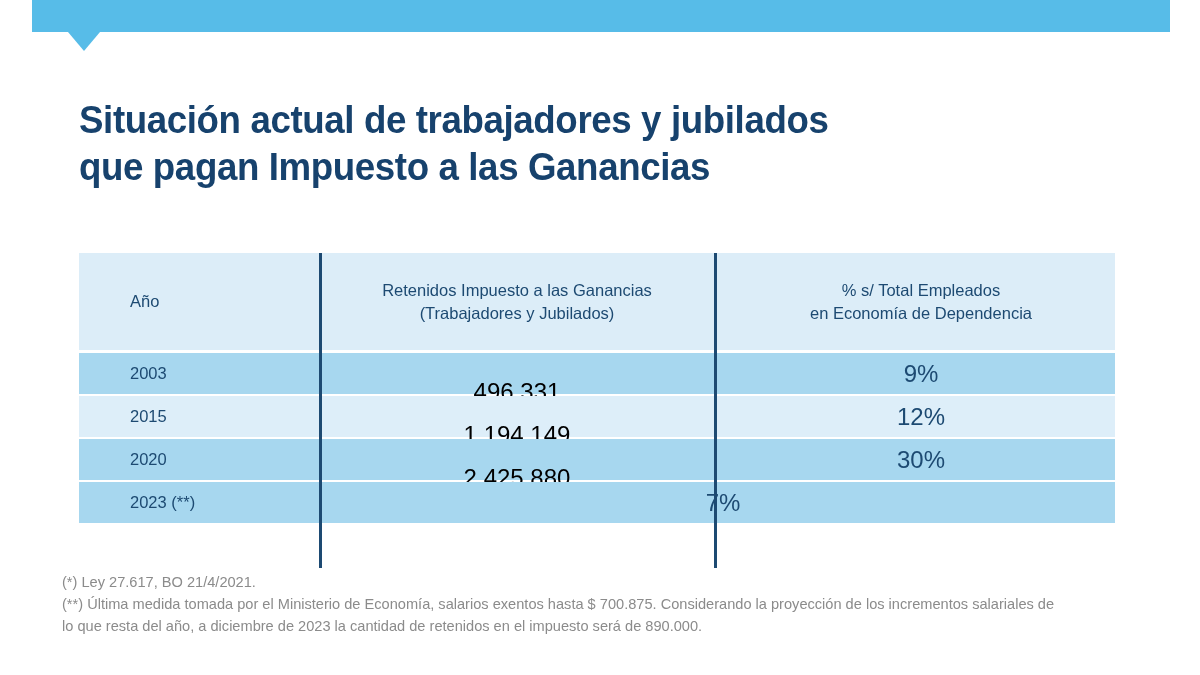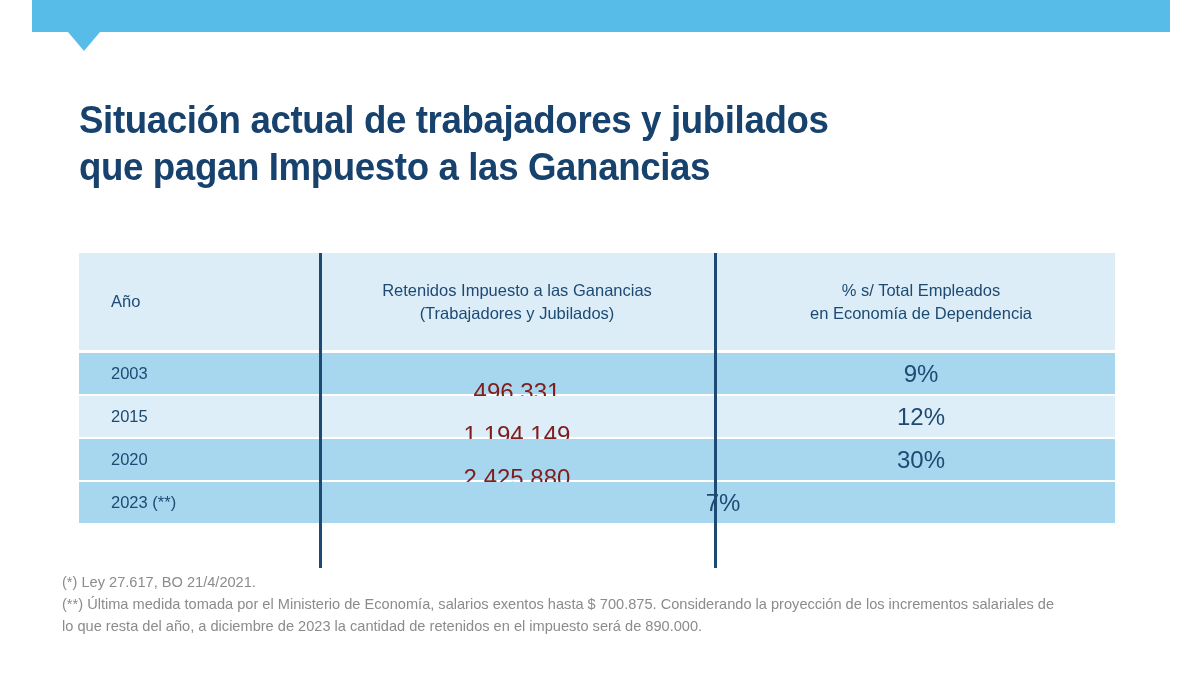--- a/index.html
+++ b/index.html
@@ -85,7 +85,7 @@
     display: flex;
     align-items: center;
     box-sizing: border-box;
-    padding-left: 32px;
+    padding-left: 51px;
   }
   .col-ret {
     width: 396px;

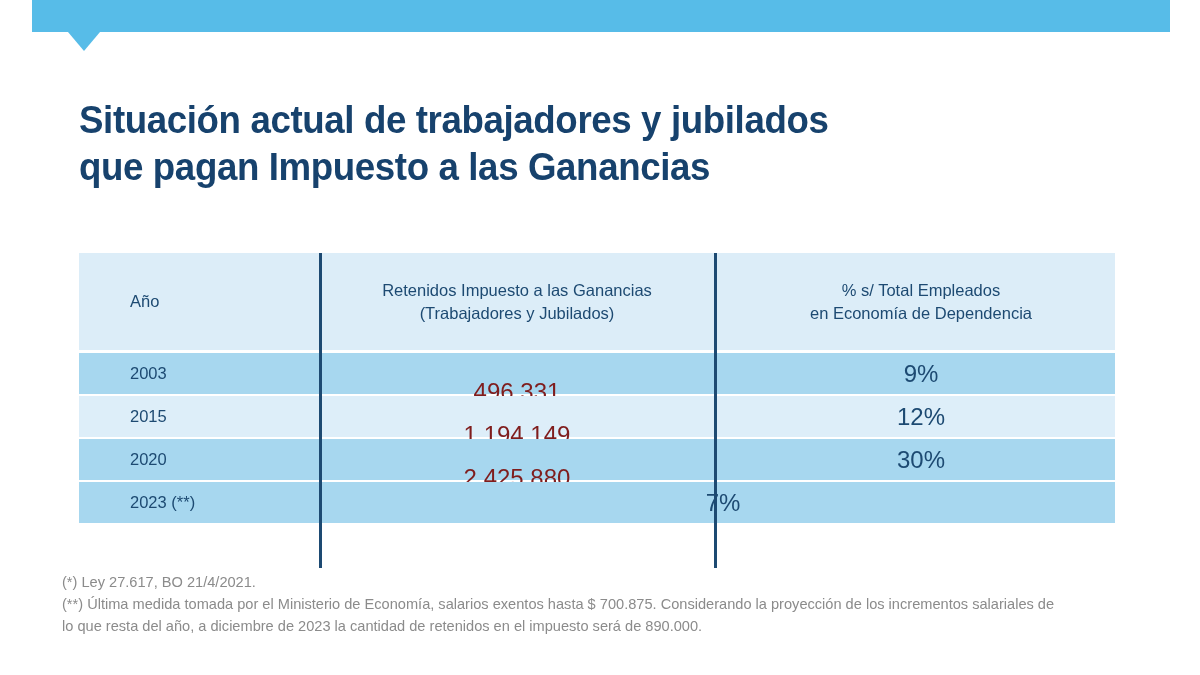--- a/index.html
+++ b/index.html
@@ -130,7 +130,7 @@
   }
   .num-text {
     font-size: 24px;
-    color: #7f1d1d;
+    color: #000000;
     margin-top: 37px;
   }
   .pct-text {

